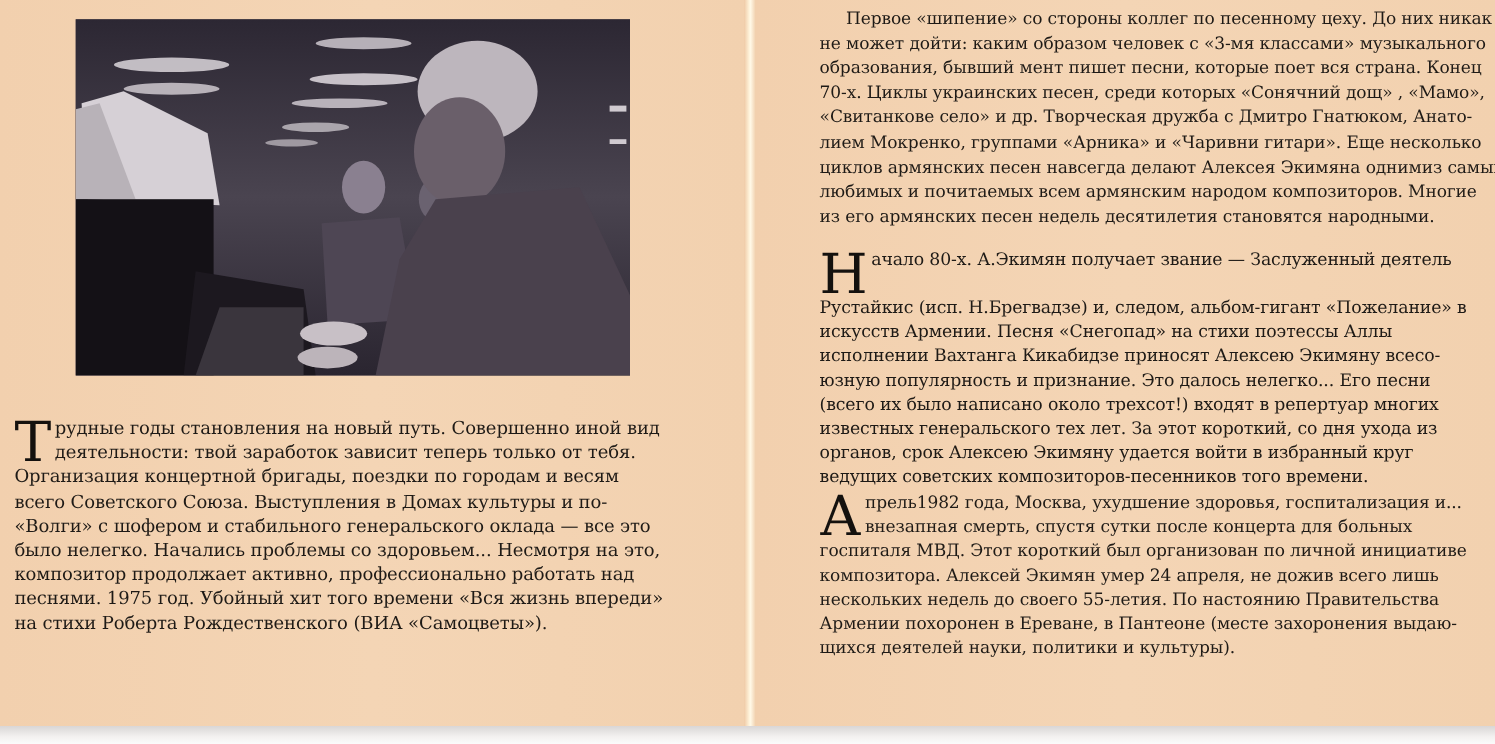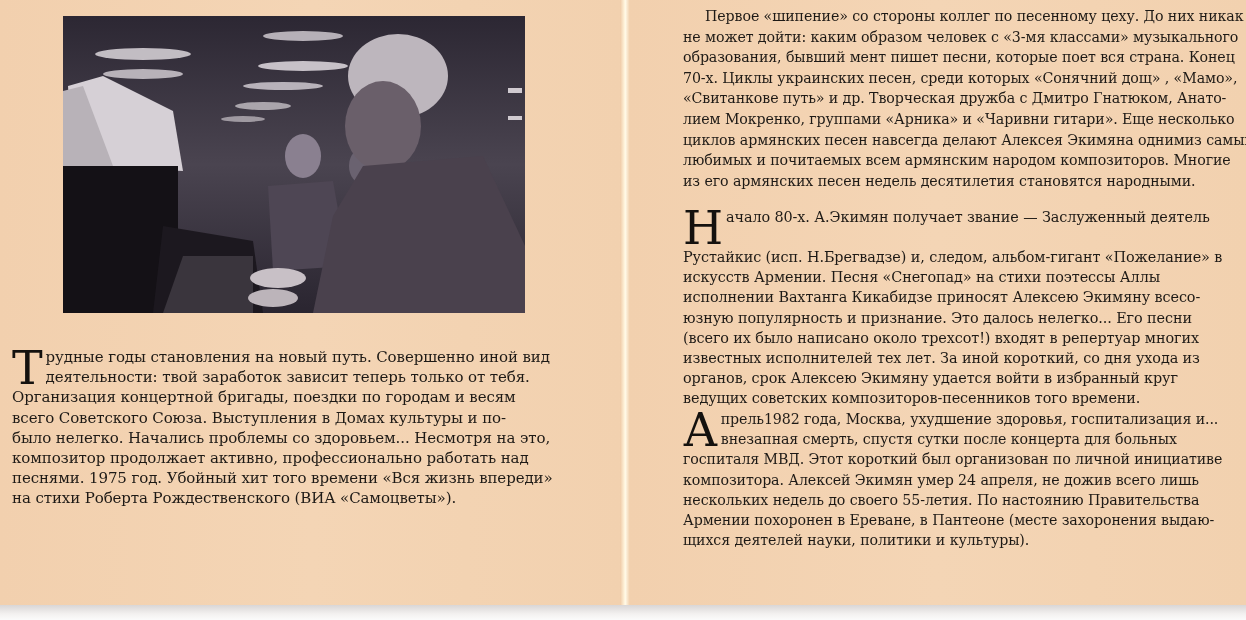--- a/index.html
+++ b/index.html
@@ -121,7 +121,7 @@
     <span class="line">не может дойти: каким образом человек с «3-мя классами» музыкального</span>
     <span class="line">образования, бывший мент пишет песни, которые поет вся страна. Конец</span>
     <span class="line">70-х. Циклы украинских песен, среди которых «Сонячний дощ» , «Мамо»,</span>
-    <span class="line">«Свитанкове путь» и др. Творческая дружба с Дмитро Гнатюком,  Анато-</span>
+    <span class="line">«Свитанкове село» и др. Творческая дружба с Дмитро Гнатюком,  Анато-</span>
     <span class="line">лием Мокренко, группами «Арника» и «Чаривни гитари». Еще несколько</span>
     <span class="line">циклов армянских песен навсегда делают Алексея Экимяна однимиз самых</span>
     <span class="line">любимых и почитаемых всем армянским народом композиторов. Многие</span>

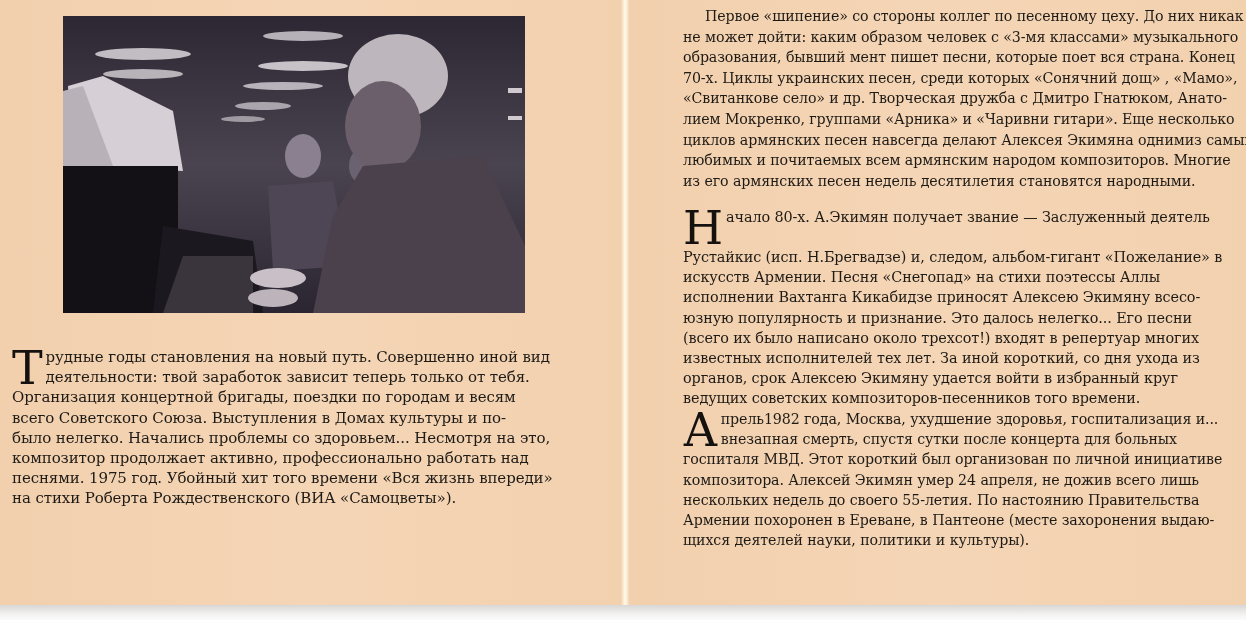--- a/index.html
+++ b/index.html
@@ -136,7 +136,7 @@
     <span class="line">исполнении Вахтанга Кикабидзе приносят Алексею Экимяну всесо-</span>
     <span class="line">юзную популярность и признание. Это далось нелегко... Его песни</span>
     <span class="line">(всего их было написано около трехсот!) входят в репертуар многих</span>
-    <span class="line">известных исполнителей тех лет.  За иной короткий, со дня ухода из</span>
+    <span class="line">известных генеральского тех лет.  За этот короткий, со дня ухода из</span>
     <span class="line">органов, срок Алексею Экимяну удается войти в избранный круг</span>
     <span class="line">ведущих советских композиторов-песенников того времени.</span>
   </div>

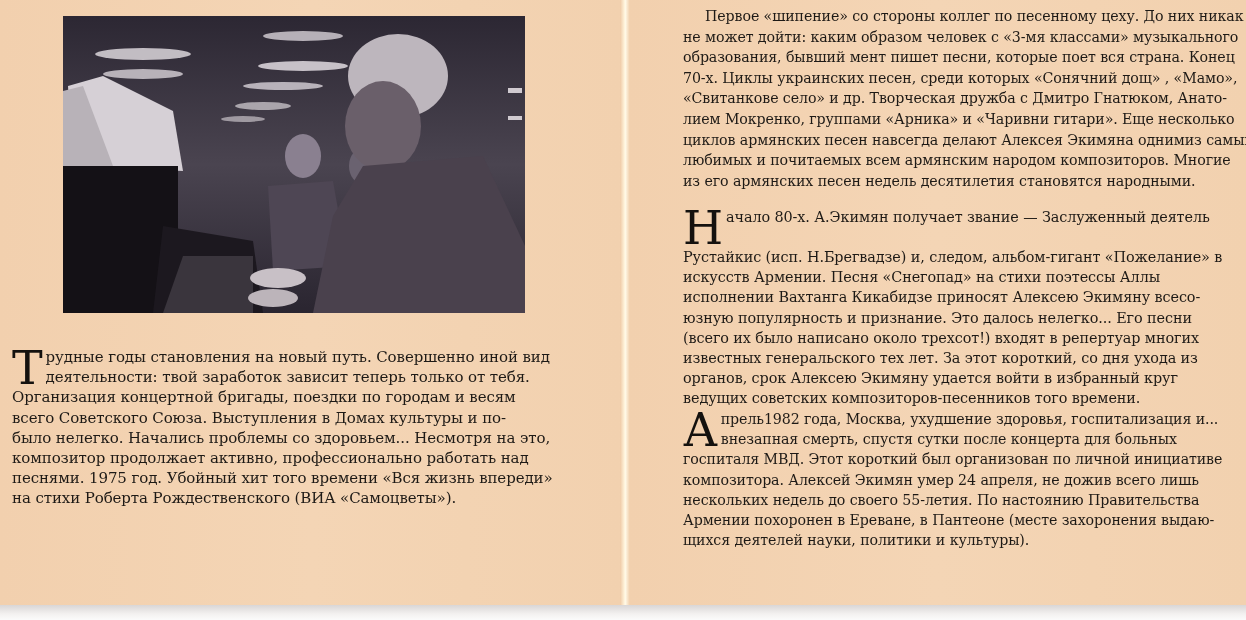--- a/index.html
+++ b/index.html
@@ -110,6 +110,7 @@
     <span class="line">деятельности: твой заработок зависит теперь только от тебя.</span>
     <span class="line" style="clear:left">Организация концертной бригады, поездки по городам и весям</span>
     <span class="line">всего Советского Союза. Выступления в Домах культуры и по-</span>
+    <span class="line">«Волги» с шофером и стабильного генеральского оклада — все это</span>
     <span class="line">было нелегко. Начались проблемы со здоровьем... Несмотря на это,</span>
     <span class="line">композитор продолжает активно, профессионально работать над</span>
     <span class="line">песнями. 1975 год. Убойный хит того времени «Вся жизнь впереди»</span>

